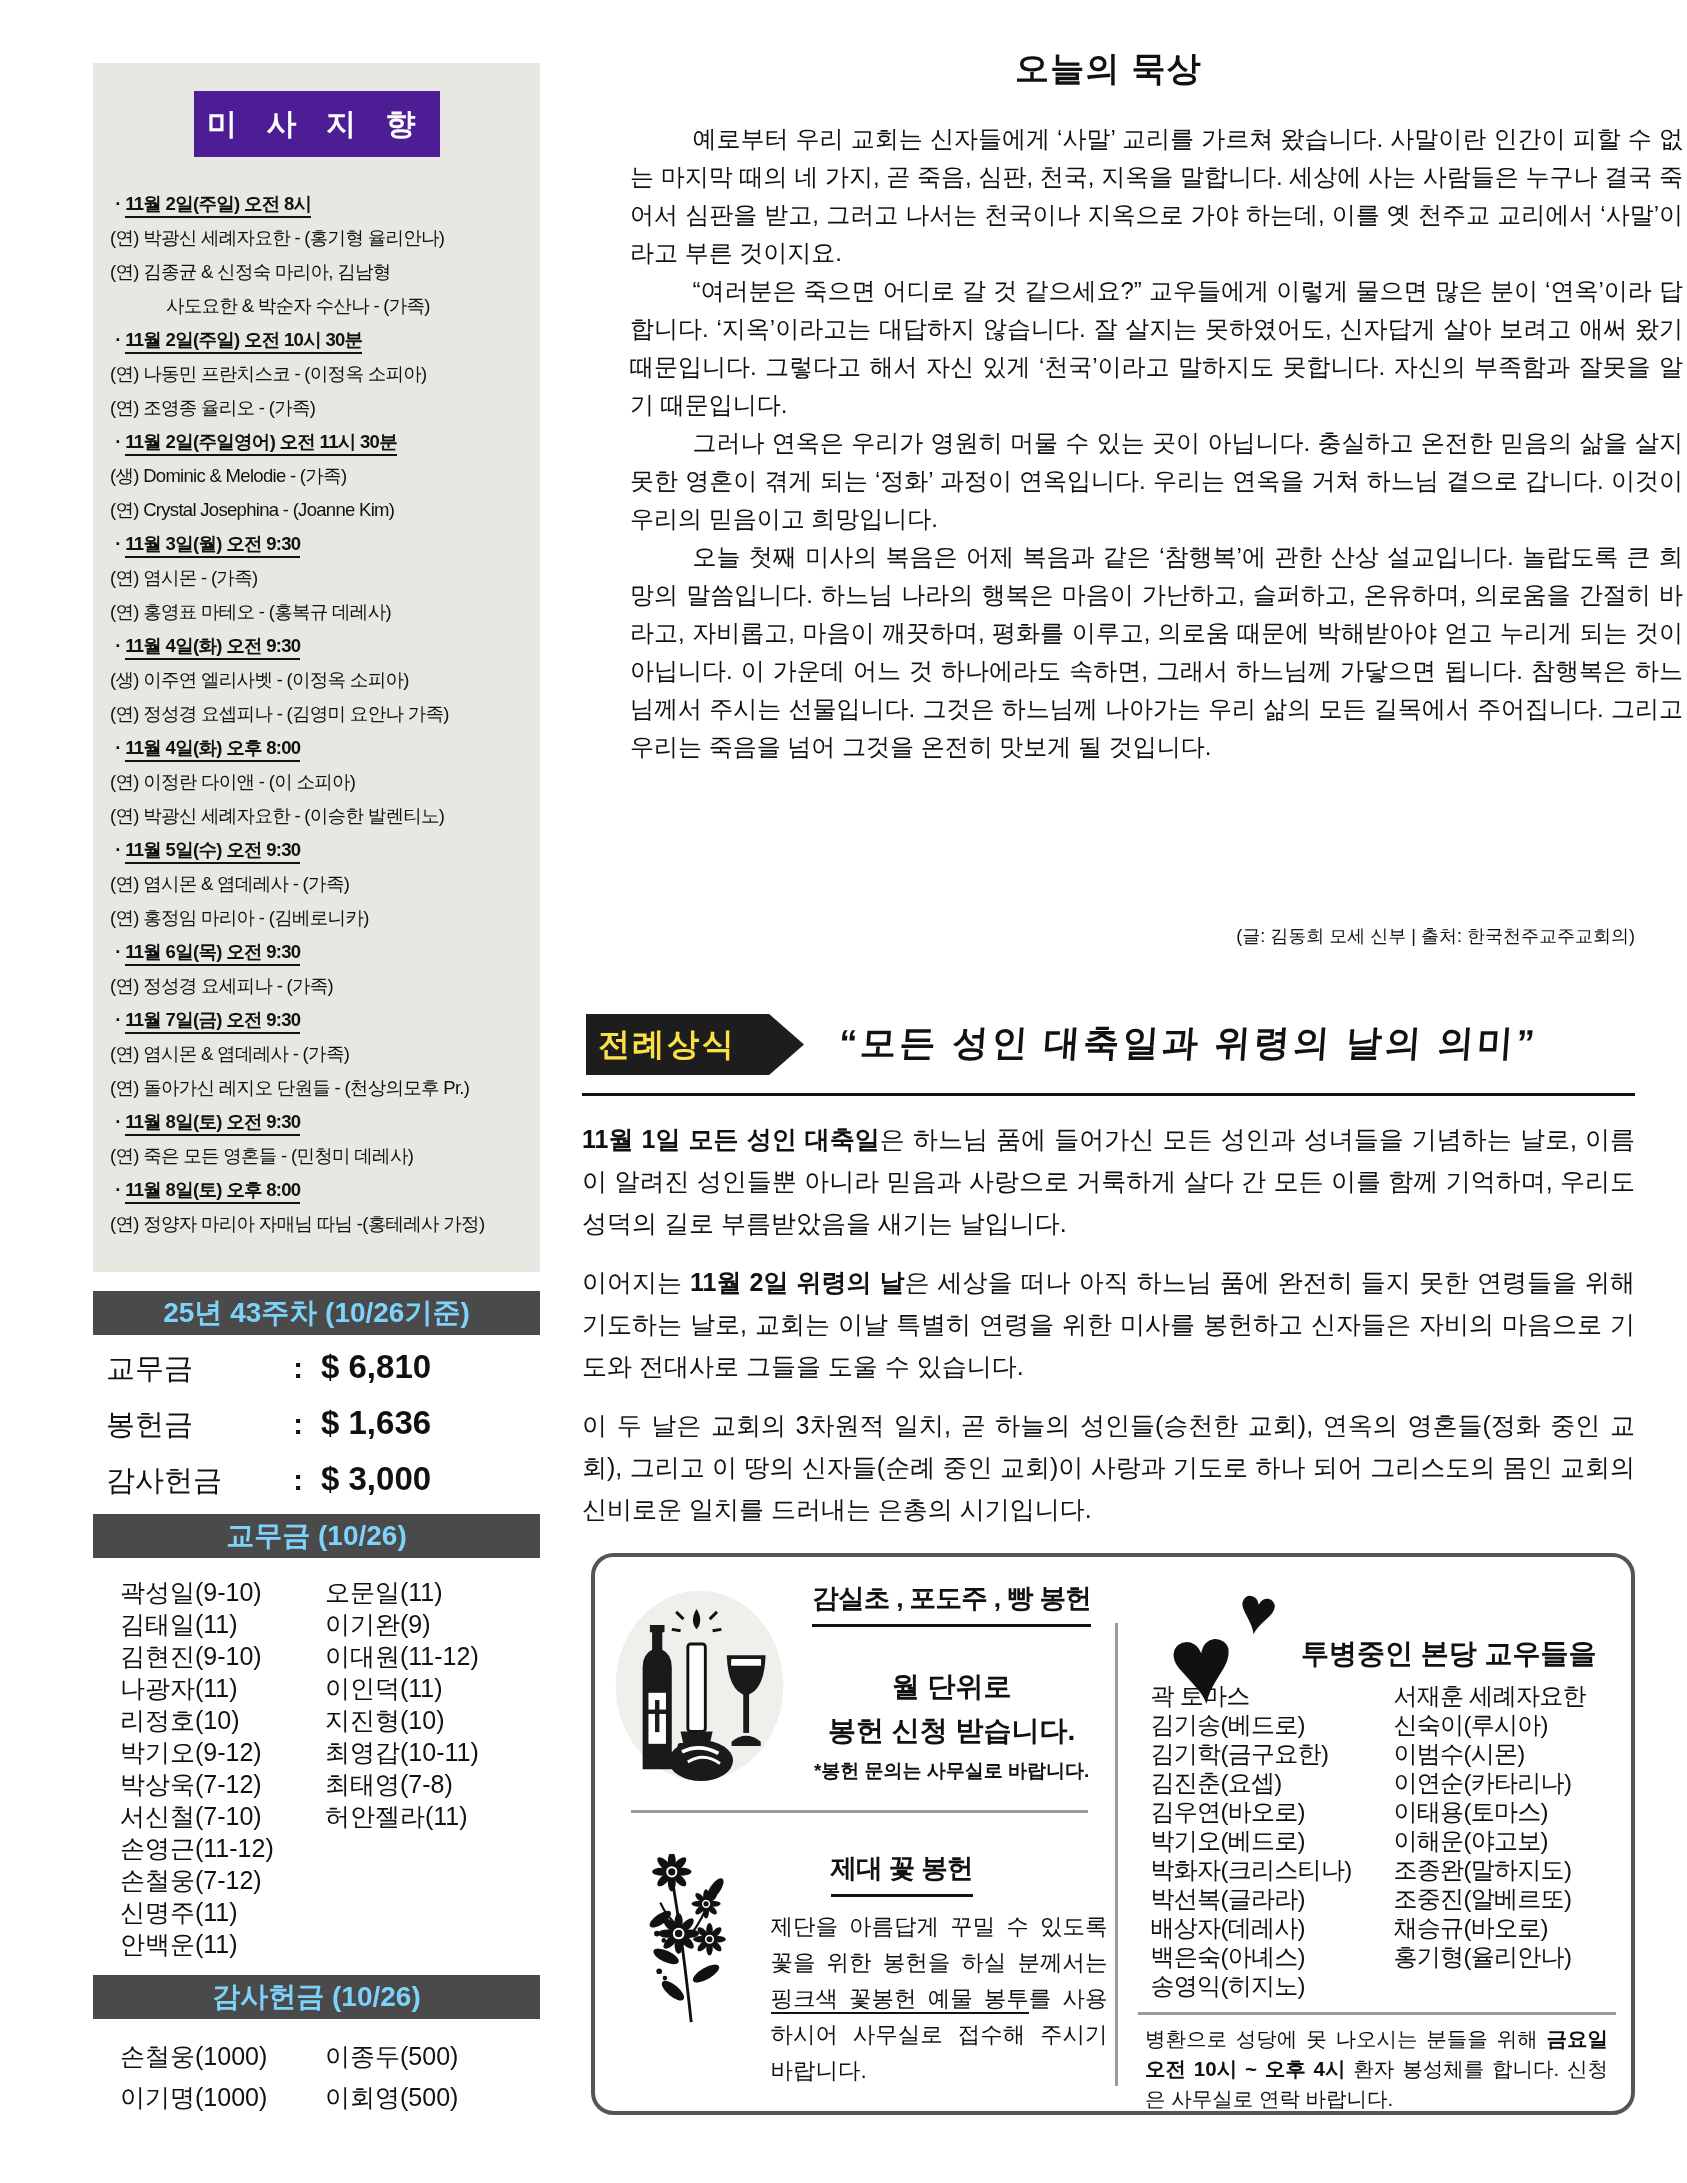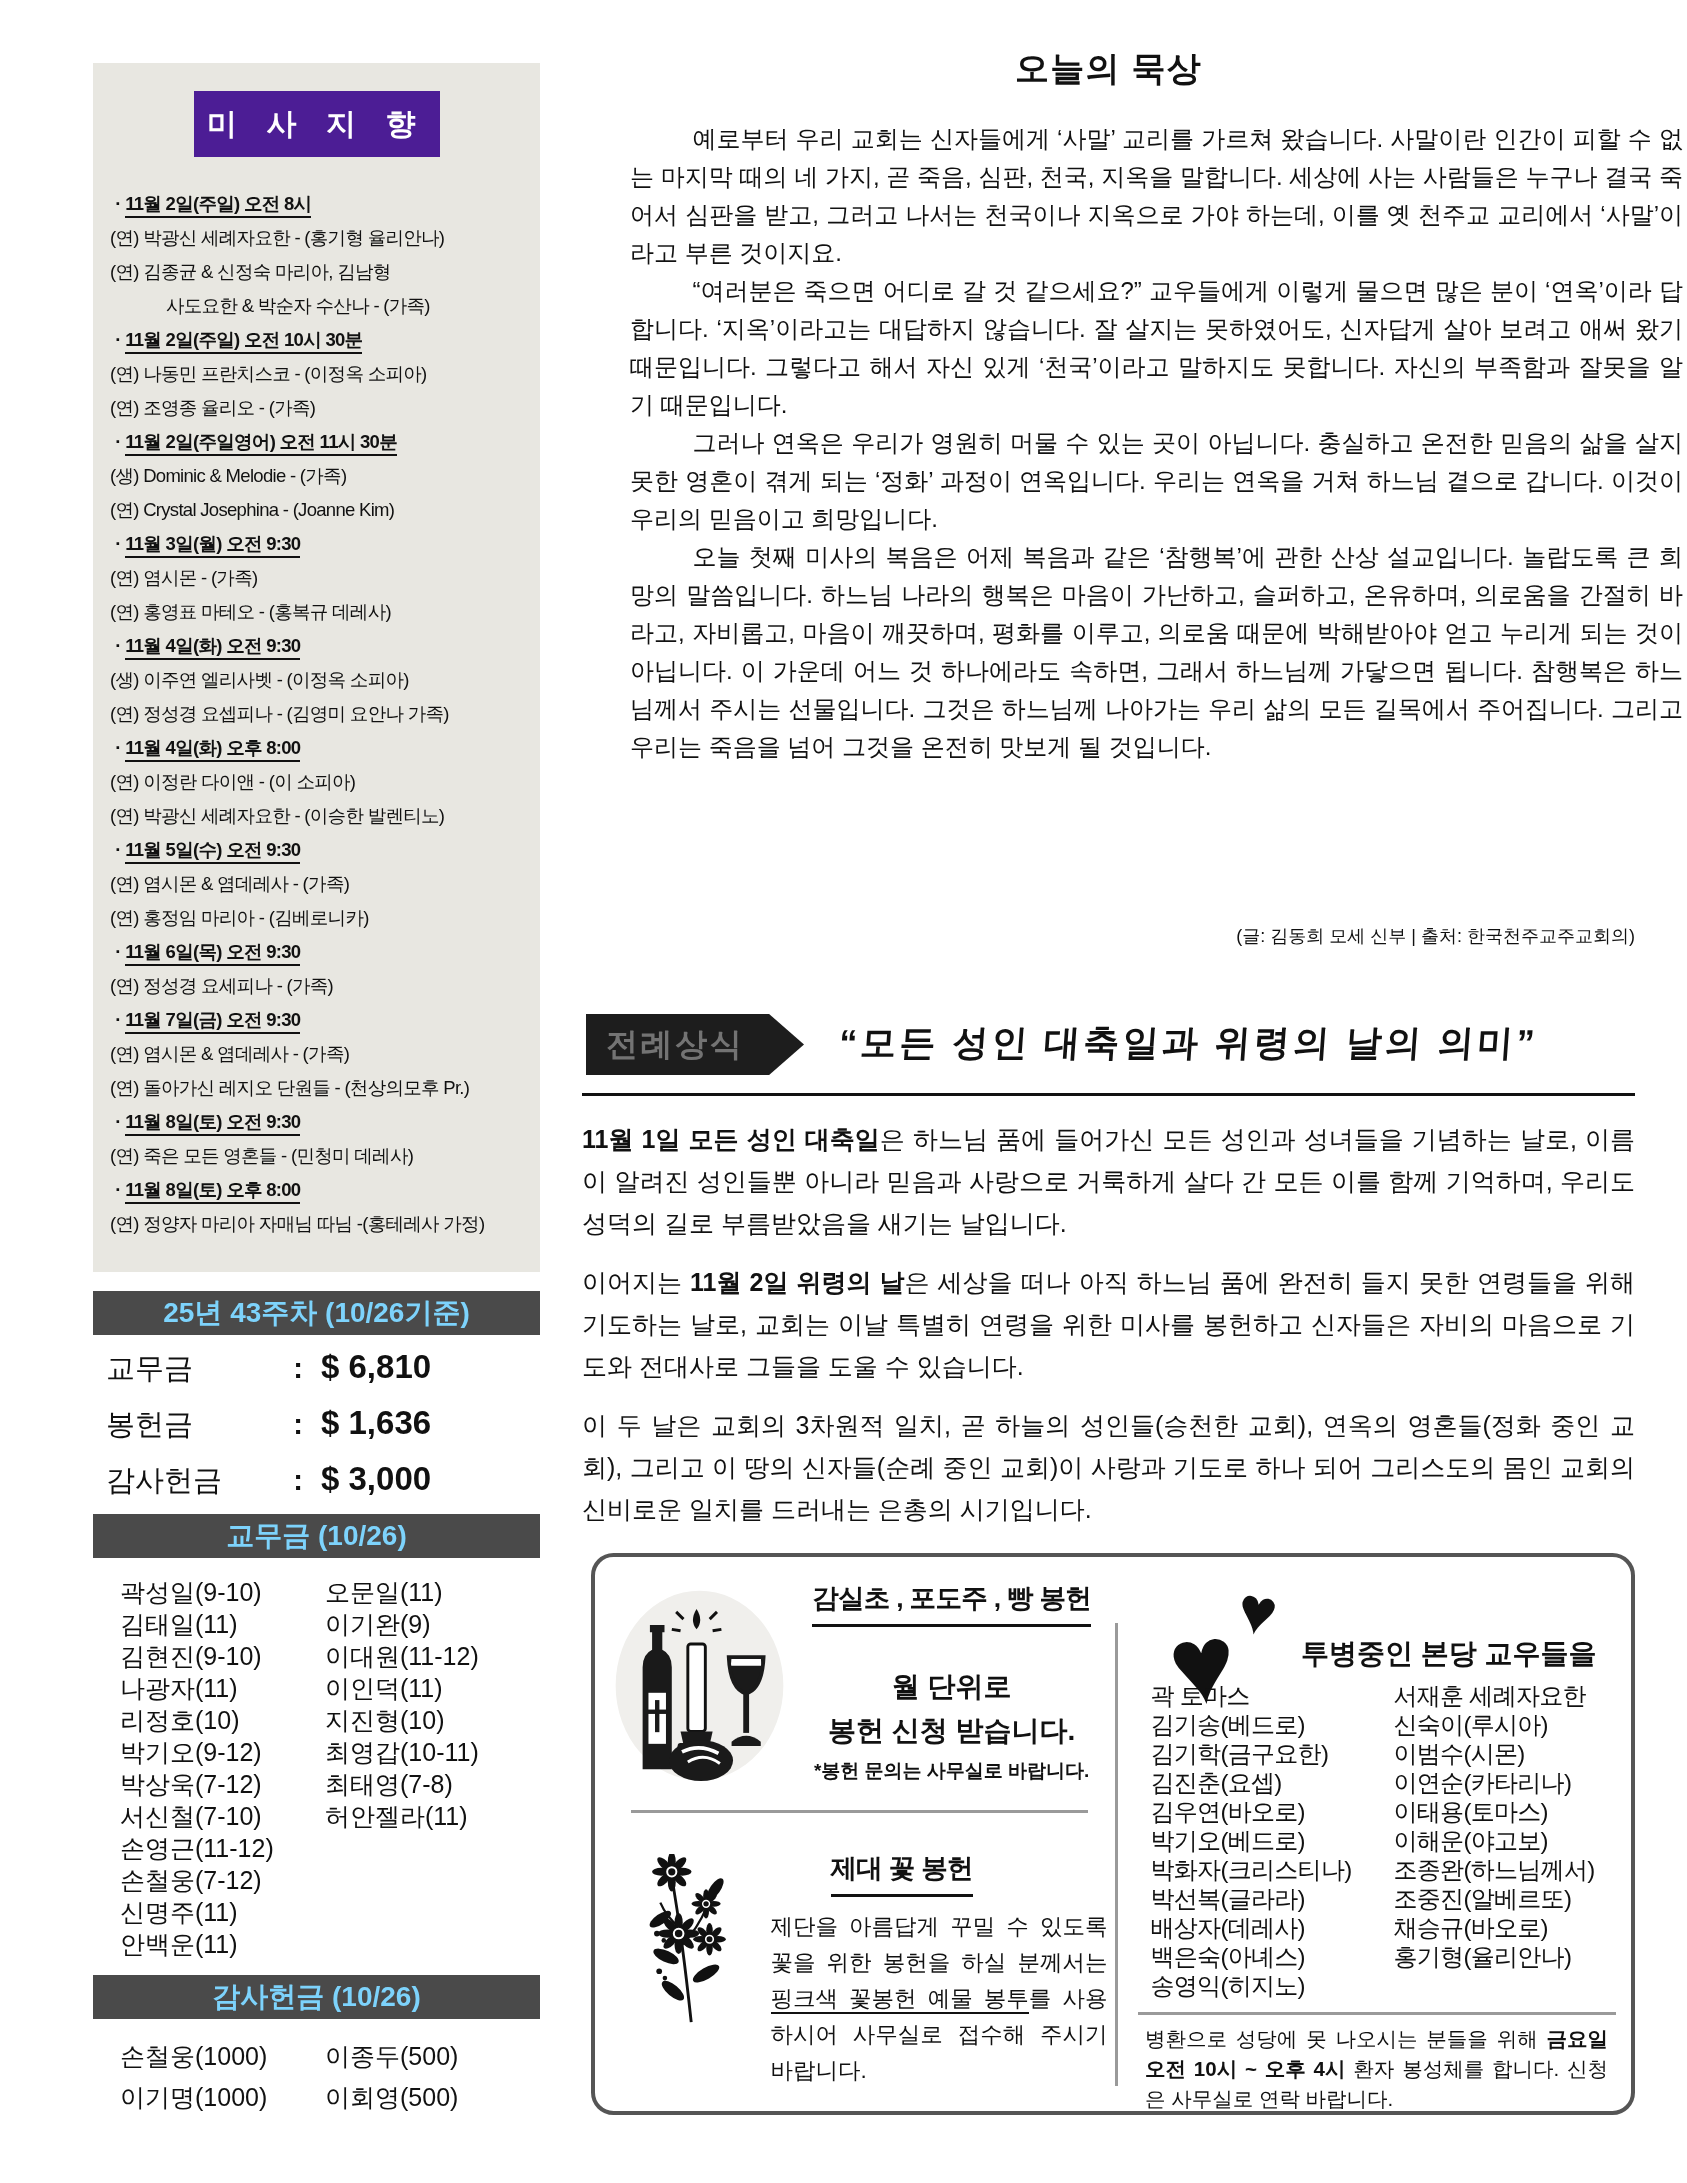--- a/index.html
+++ b/index.html
@@ -68,8 +68,8 @@
   
   .lit-badge {
     position:absolute; left:586px; top:1014px; width:218px; height:61px;
-    background:#1d1d1d; color:#737373; font-size:32px; font-weight:800;
-    display:flex; align-items:center; padding-left:20px; letter-spacing:2.6px;
+    background:#1d1d1d; color:#fde047; font-size:32px; font-weight:800;
+    display:flex; align-items:center; padding-left:12px; letter-spacing:2.6px;
     clip-path:polygon(0 0, 84% 0, 100% 50%, 84% 100%, 0 100%);
   }
   .lit-quote {

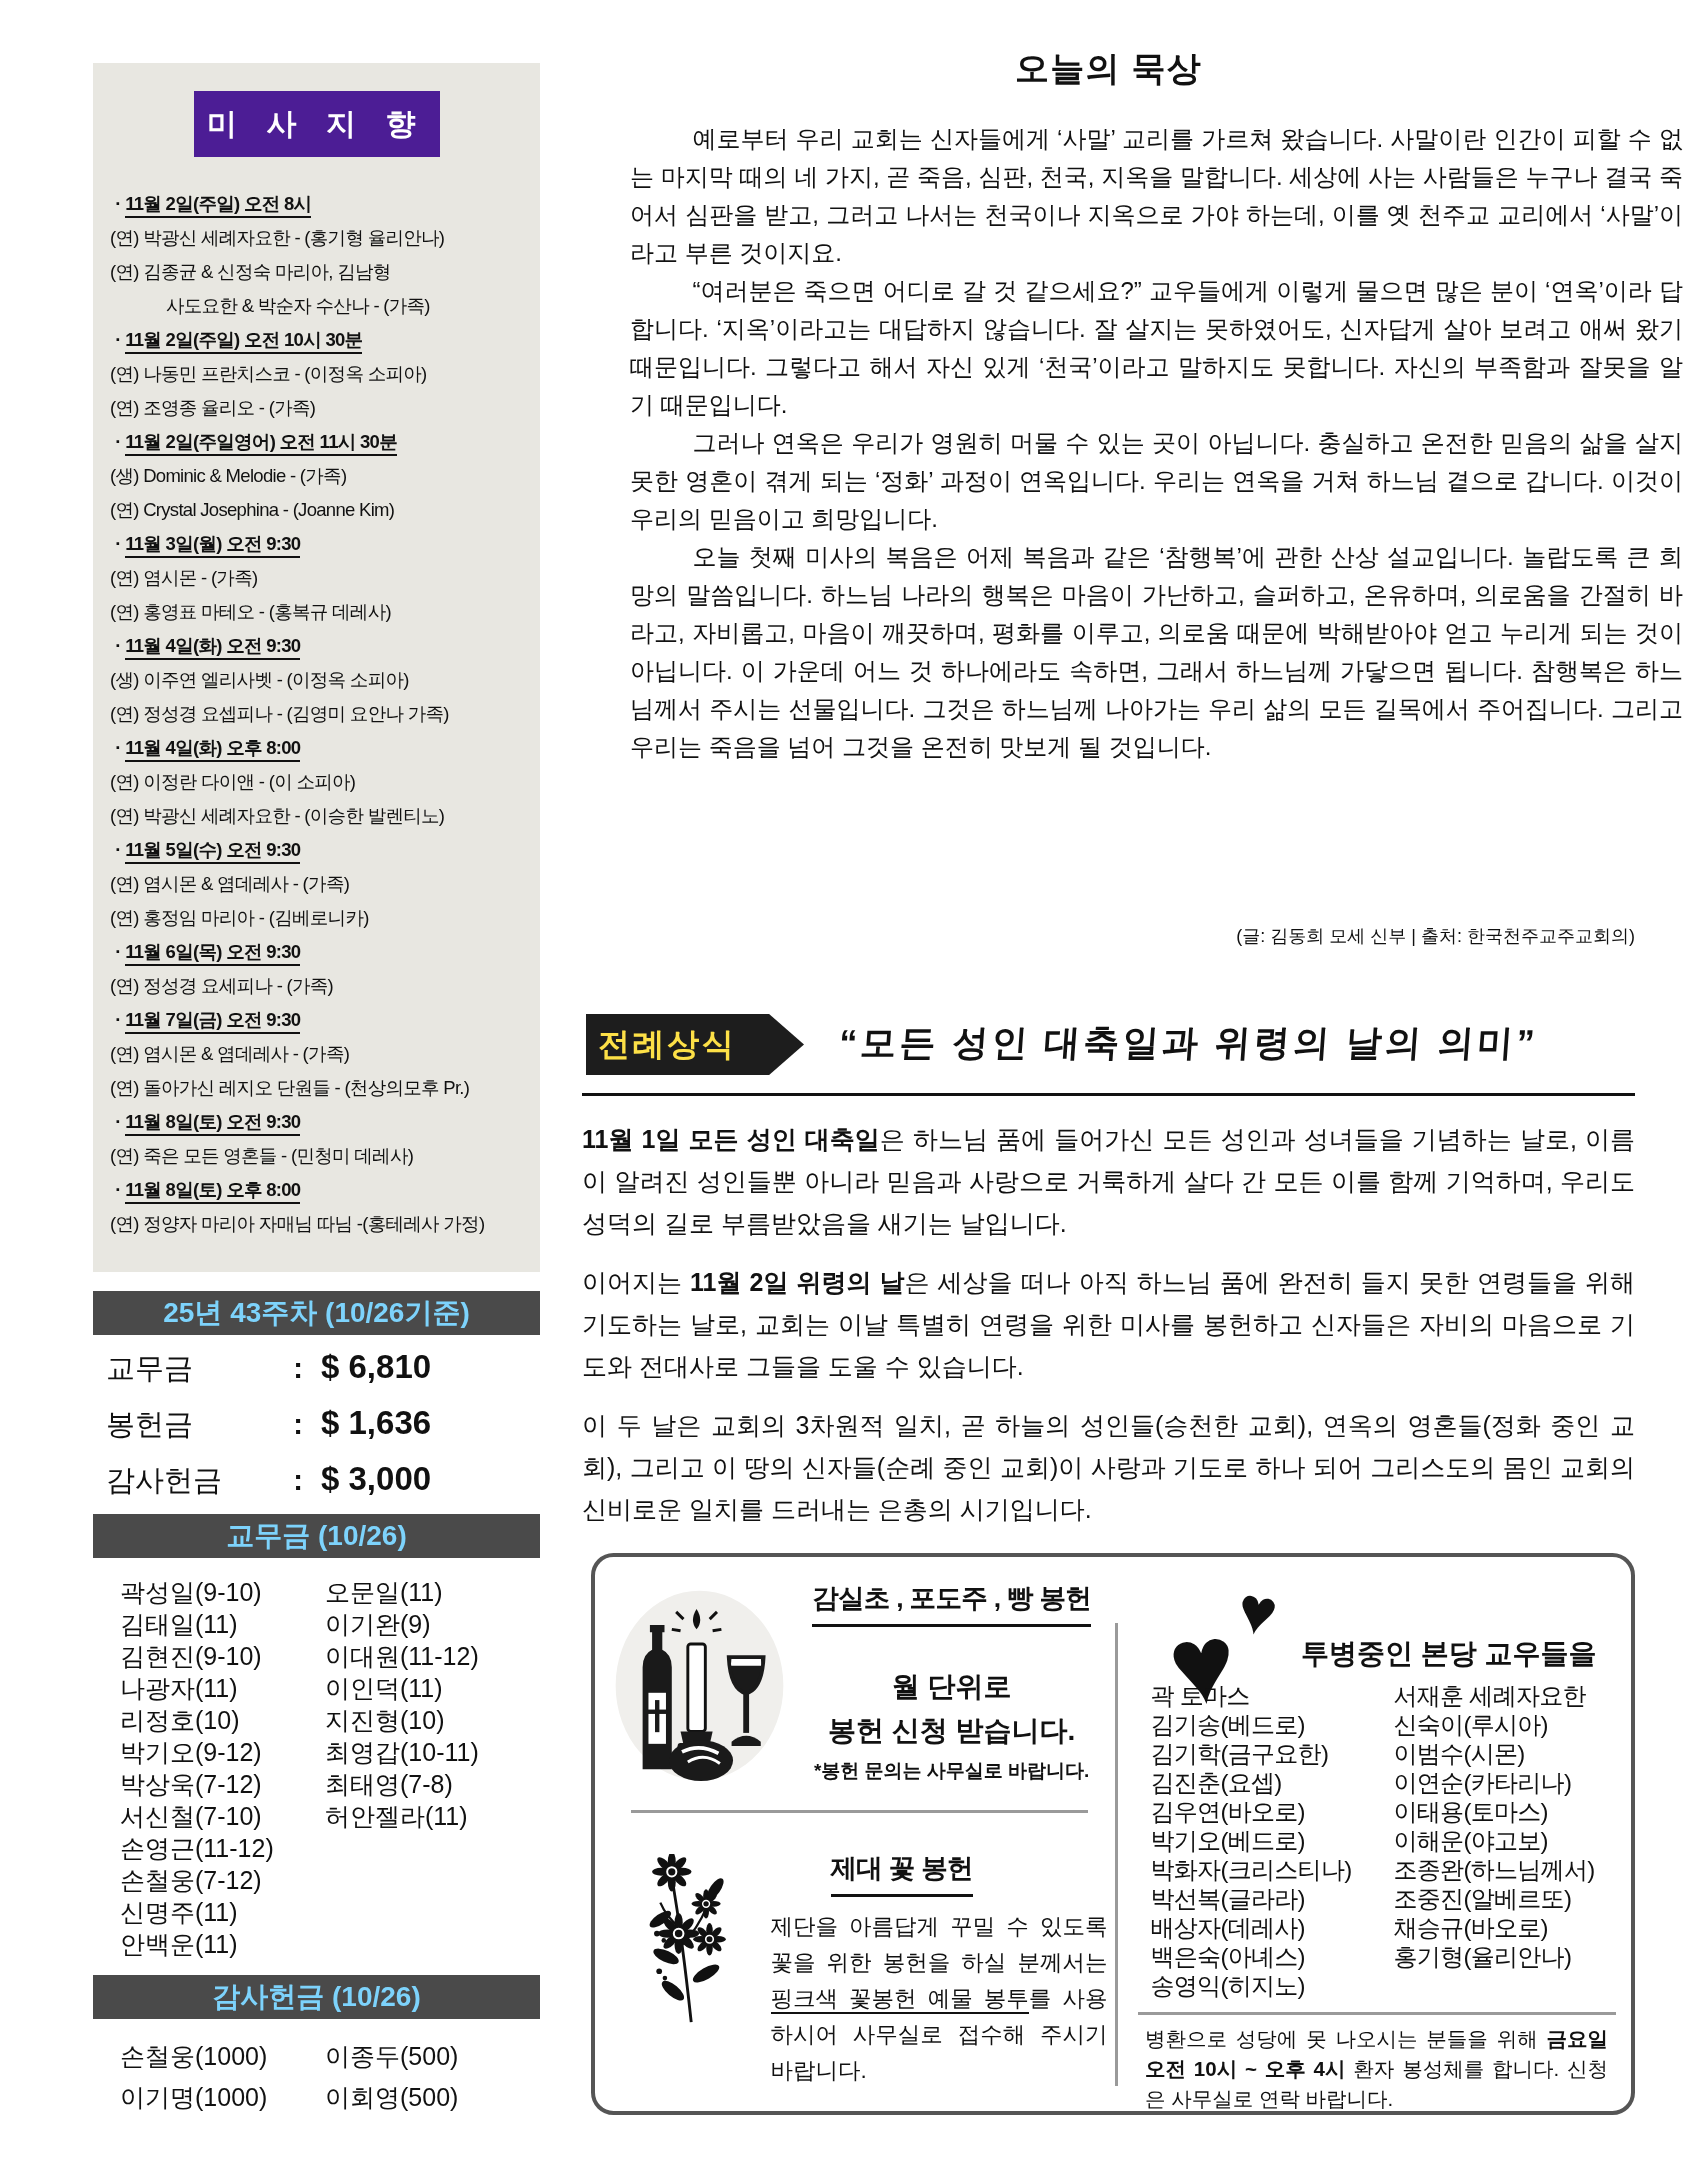--- a/index.html
+++ b/index.html
@@ -341,7 +341,7 @@
           <li>이연순(카타리나)</li>
           <li>이태용(토마스)</li>
           <li>이해운(야고보)</li>
-          <li>조종완(하느님께서)</li>
+          <li>조종완(말하지도)</li>
           <li>조중진(알베르또)</li>
           <li>채승규(바오로)</li>
           <li>홍기형(율리안나)</li>

